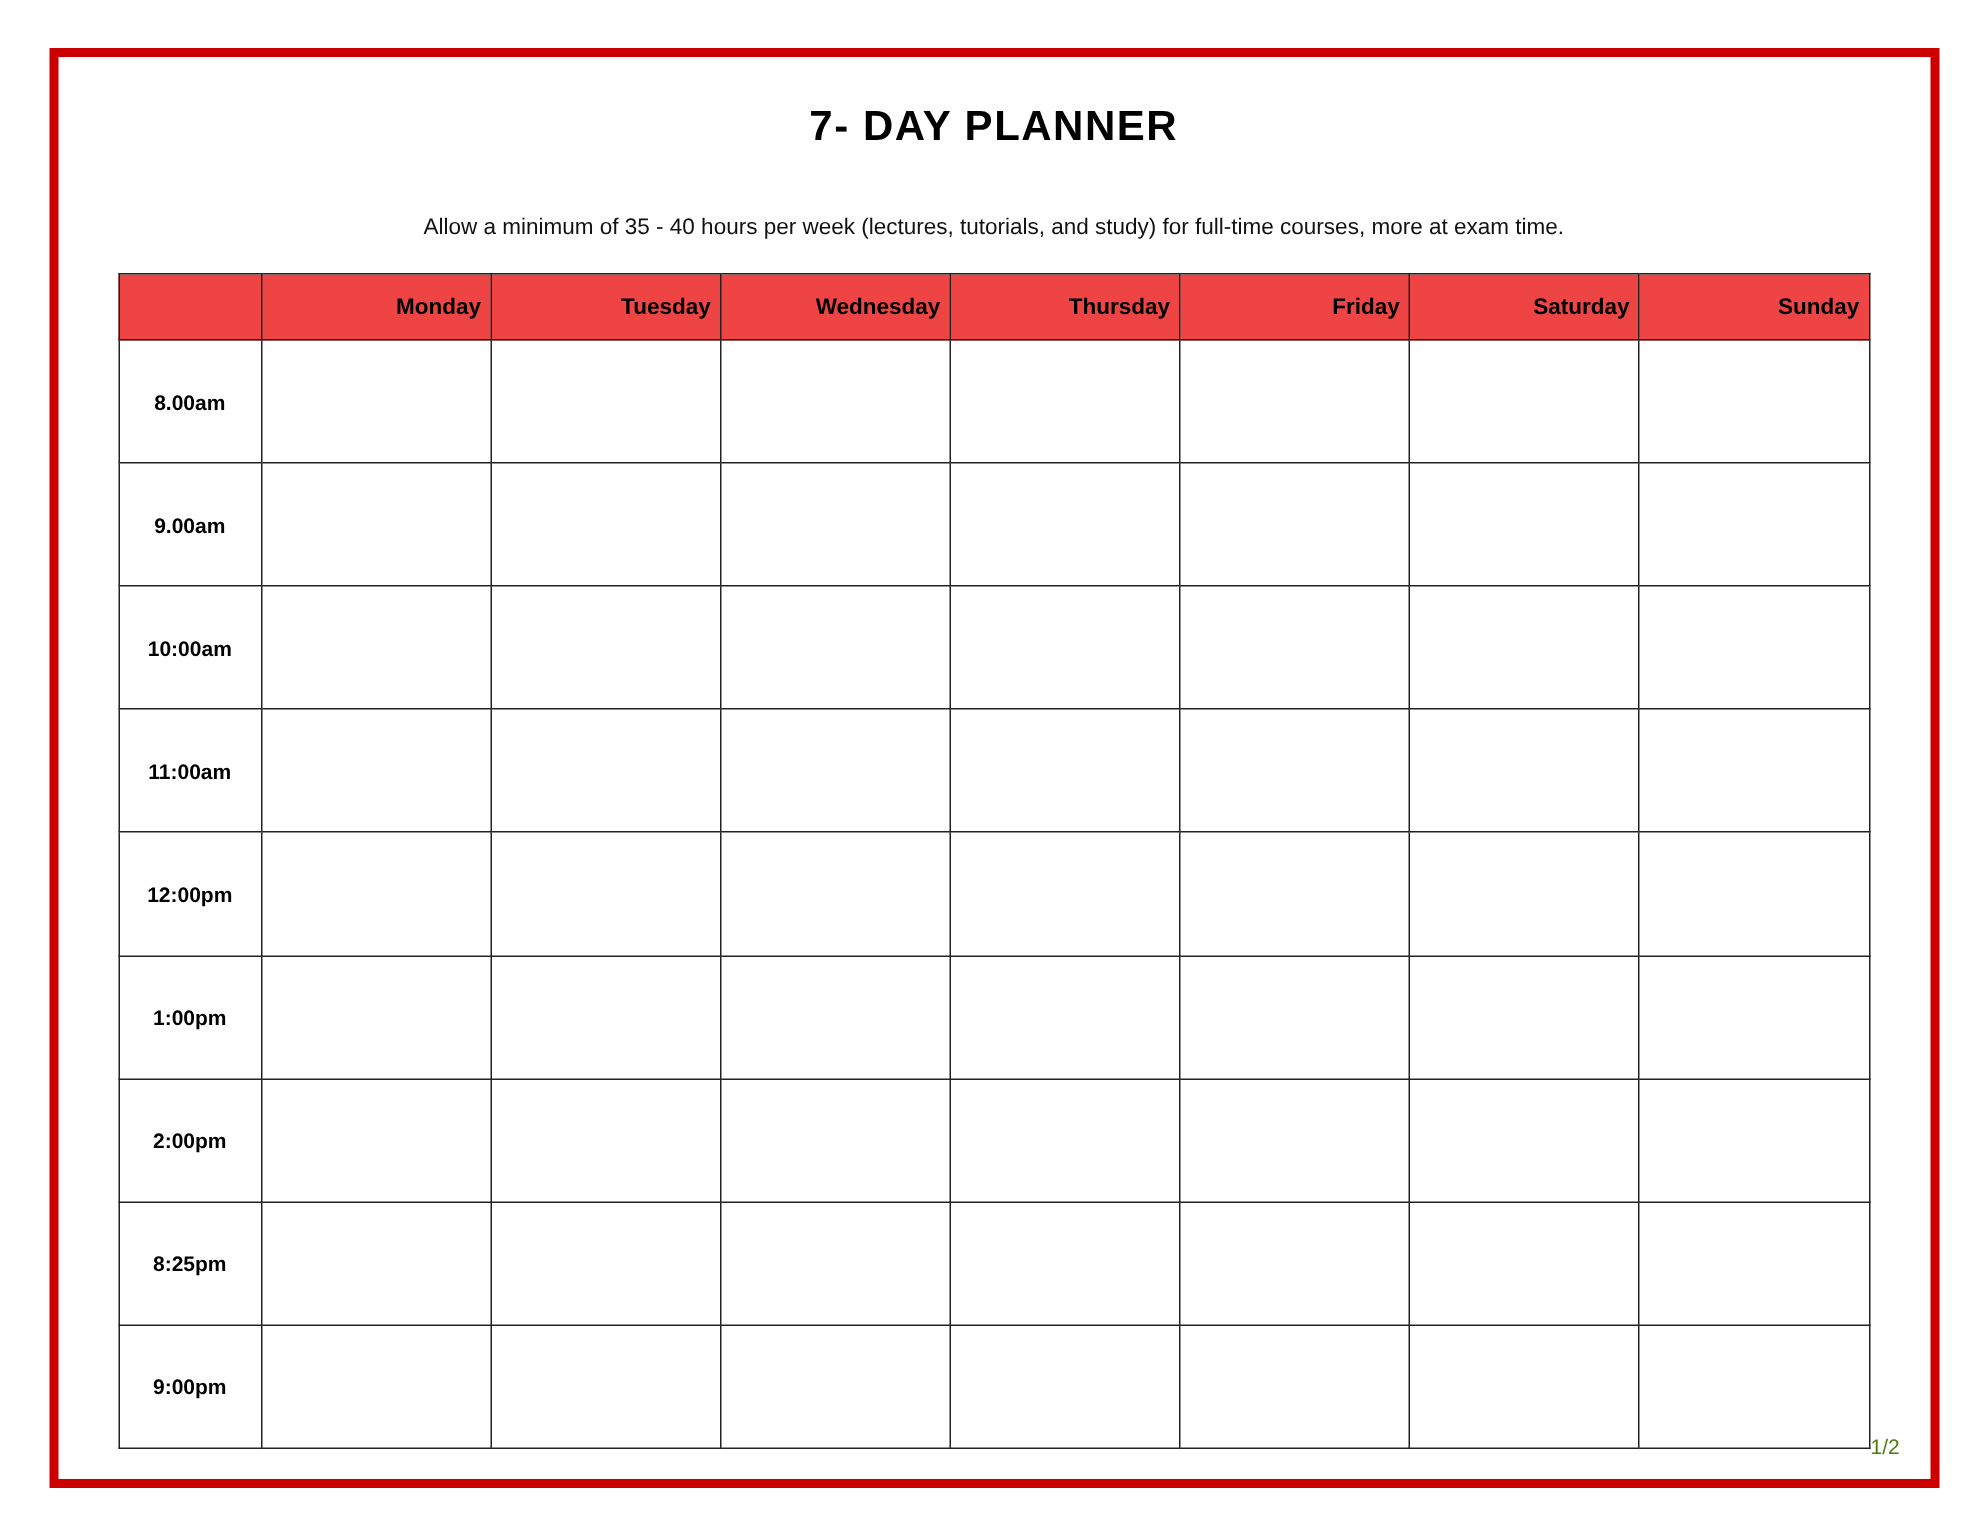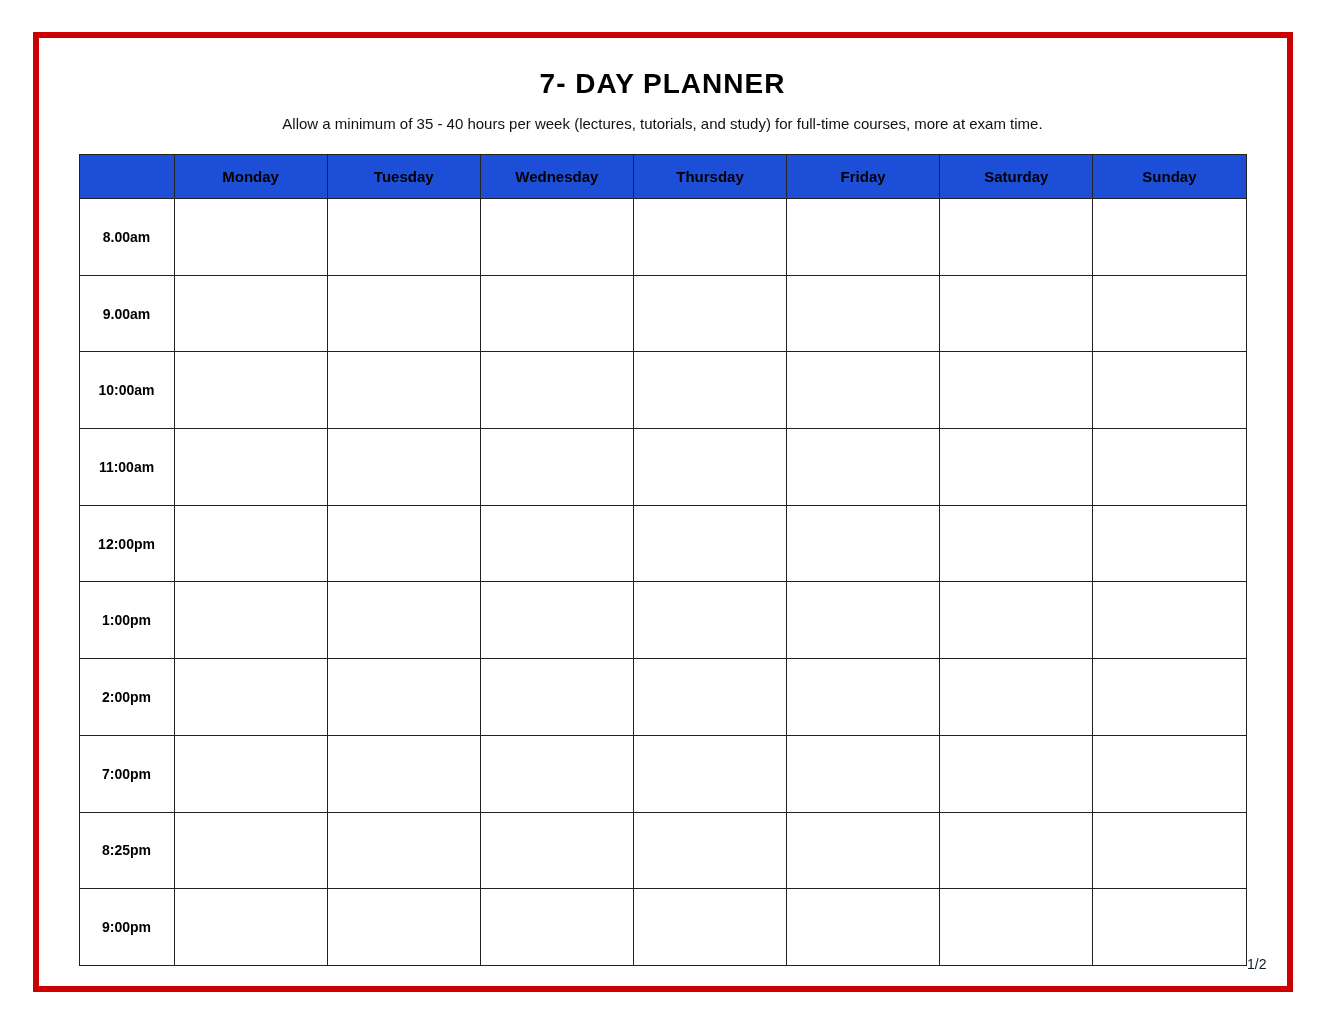--- a/index.html
+++ b/index.html
@@ -33,7 +33,7 @@
     .page-title {
       font-size: 28px;
       font-weight: bold;
-      margin-bottom: 15px;
+      margin-bottom: 4px;
       letter-spacing: 1px;
     }
 

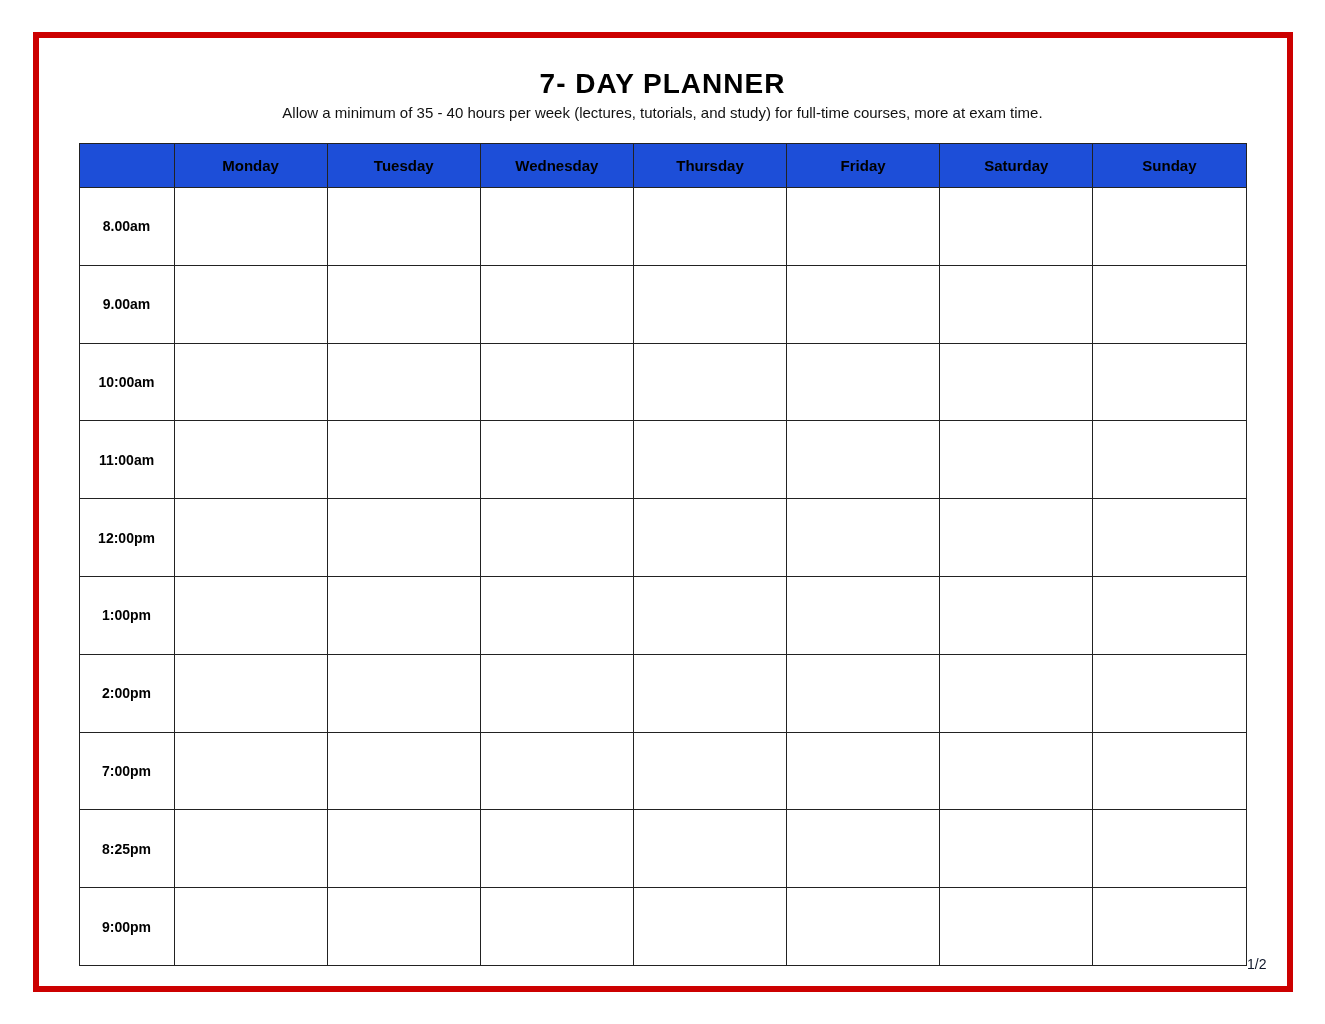--- a/index.html
+++ b/index.html
@@ -42,6 +42,7 @@
       text-align: center;
       margin-bottom: 22px;
       color: #111;
+      margin-top: 39px;
     }
 
     .planner-table {

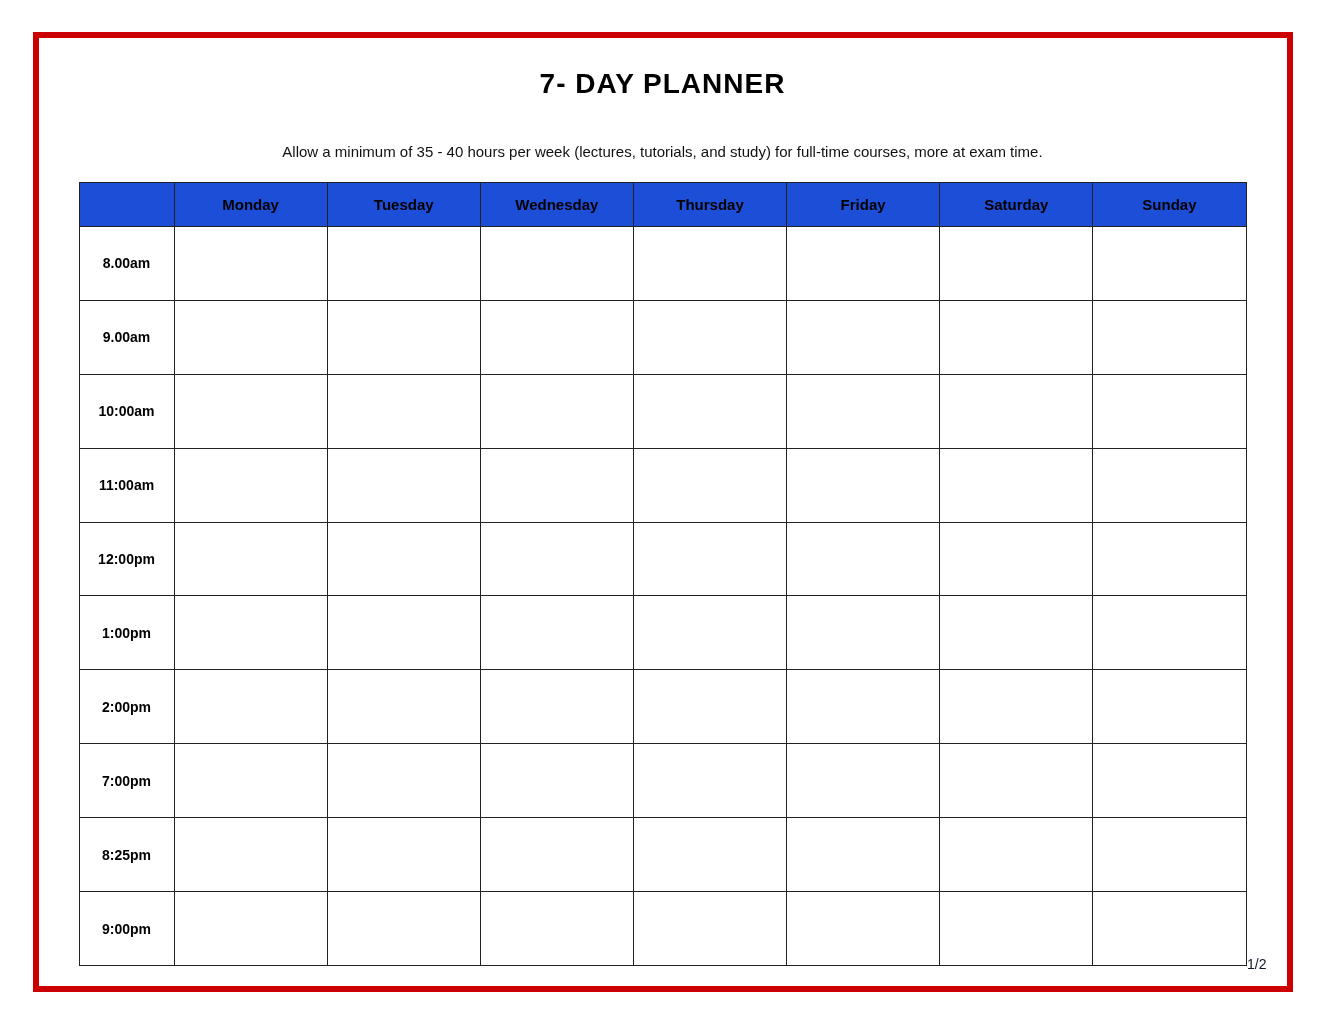--- a/index.html
+++ b/index.html
@@ -63,7 +63,8 @@
       font-weight: bold;
       font-size: 15px;
       height: 44px;
-      background: #1d4ed8;
+      background: #ef4444;
+      text-align: right;
     }
 
     .planner-table td {

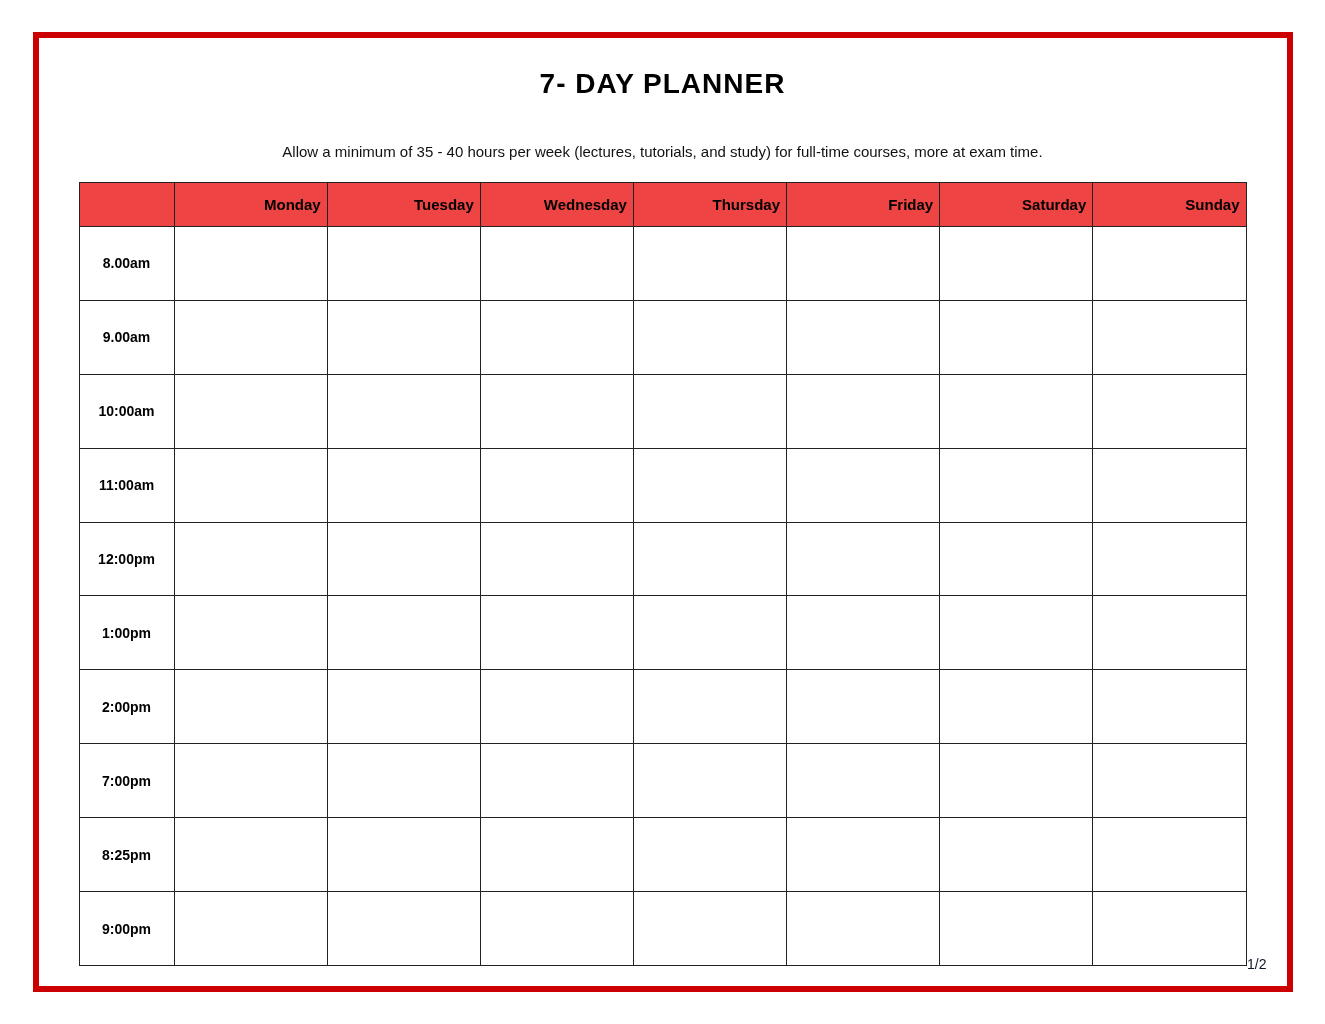--- a/index.html
+++ b/index.html
@@ -186,16 +186,6 @@
           <td></td>
         </tr>
         <tr>
-          <td class="time-cell">7:00pm</td>
-          <td></td>
-          <td></td>
-          <td></td>
-          <td></td>
-          <td></td>
-          <td></td>
-          <td></td>
-        </tr>
-        <tr>
           <td class="time-cell">8:25pm</td>
           <td></td>
           <td></td>

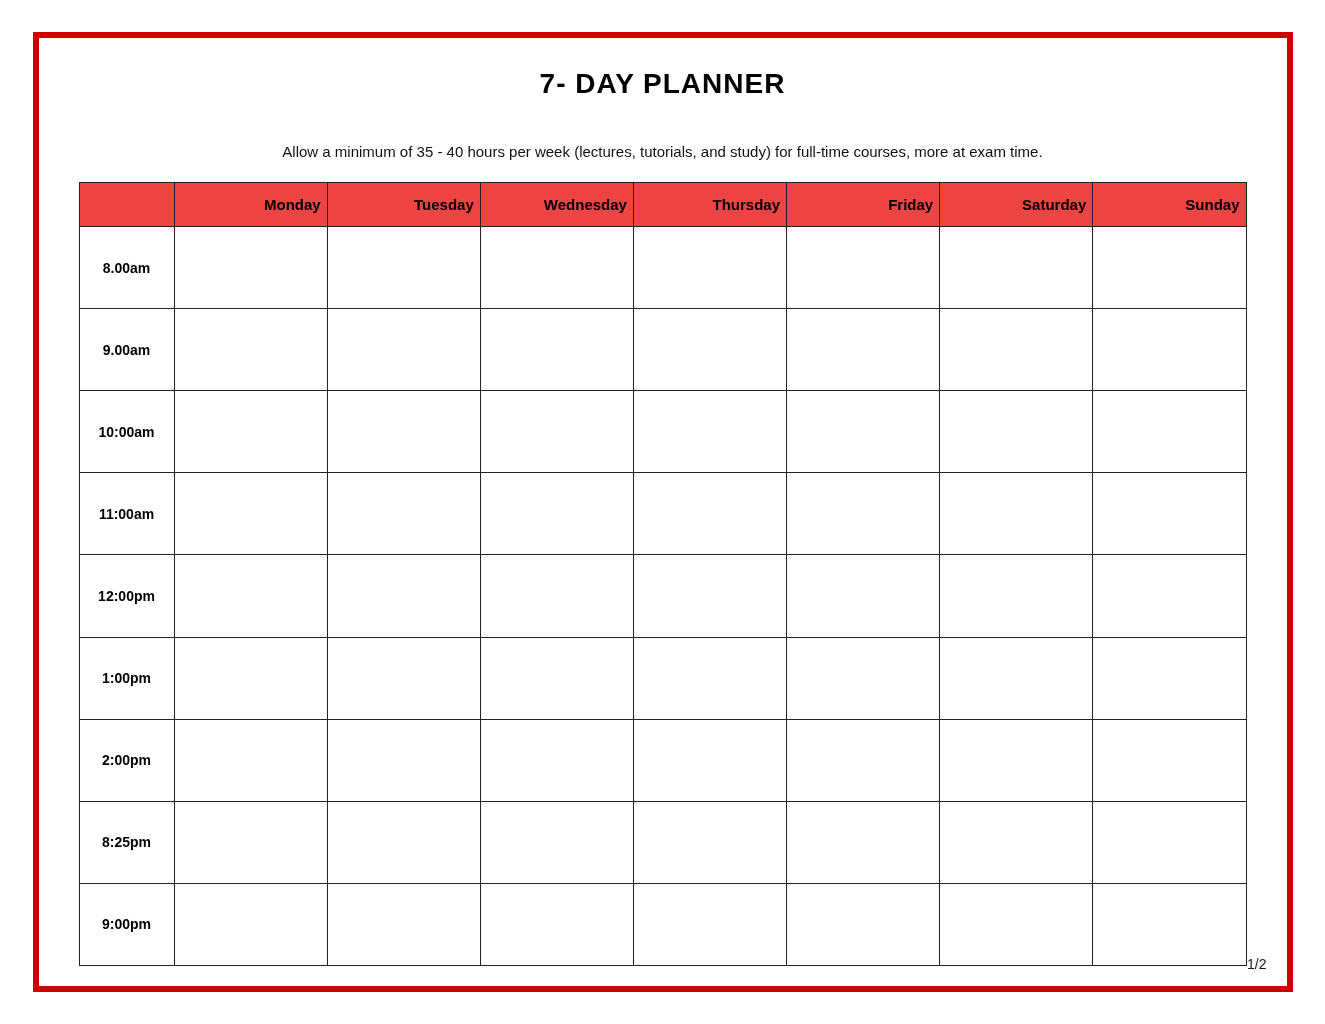--- a/index.html
+++ b/index.html
@@ -90,7 +90,7 @@
       bottom: 14px;
       right: 20px;
       font-size: 14px;
-      color: #0f172a;
+      color: #4d7c0f;
     }
   </style>
 </head>

